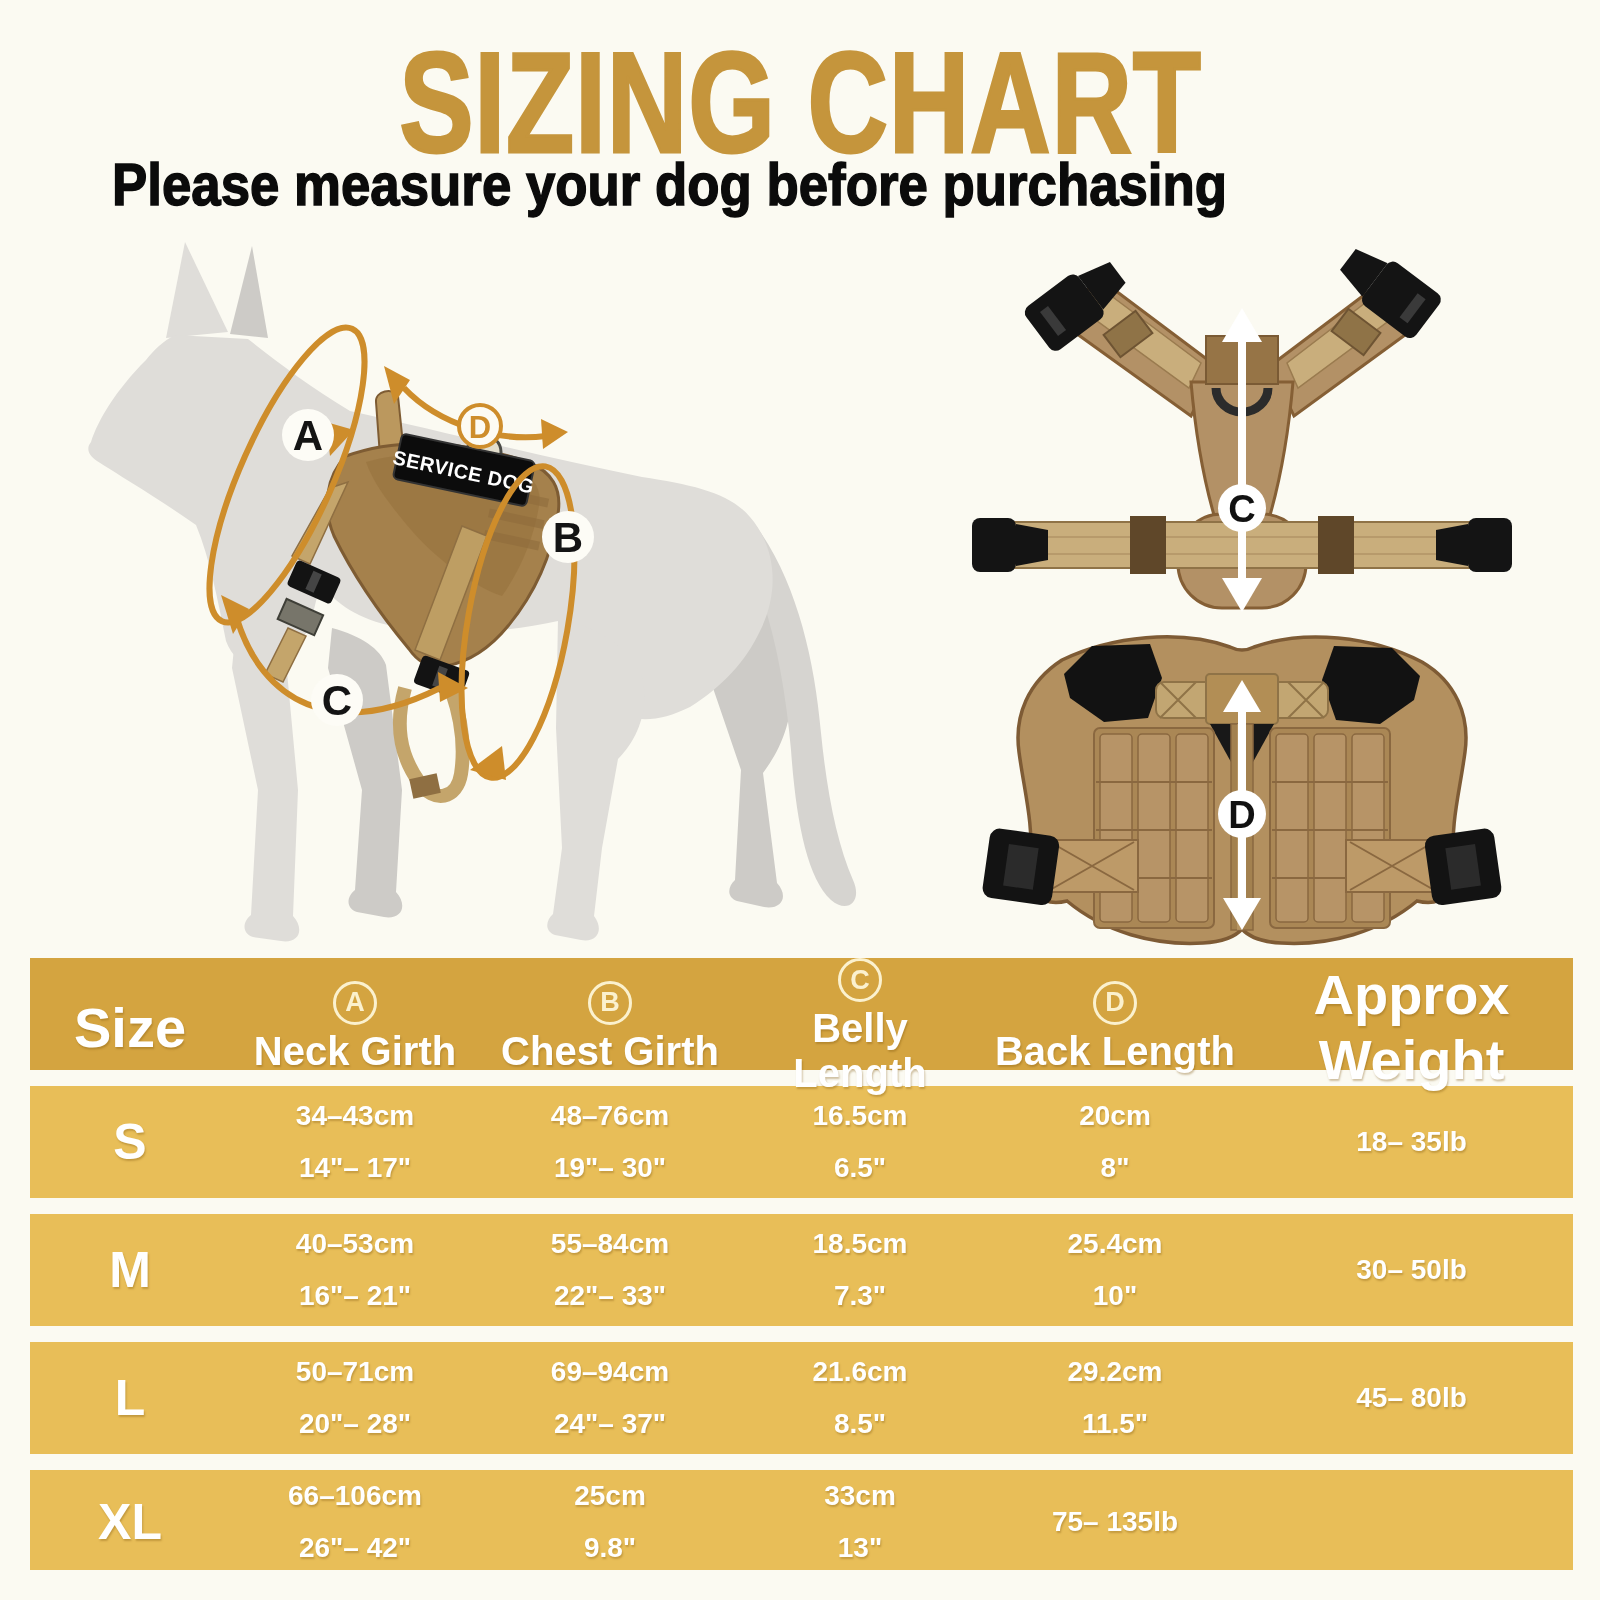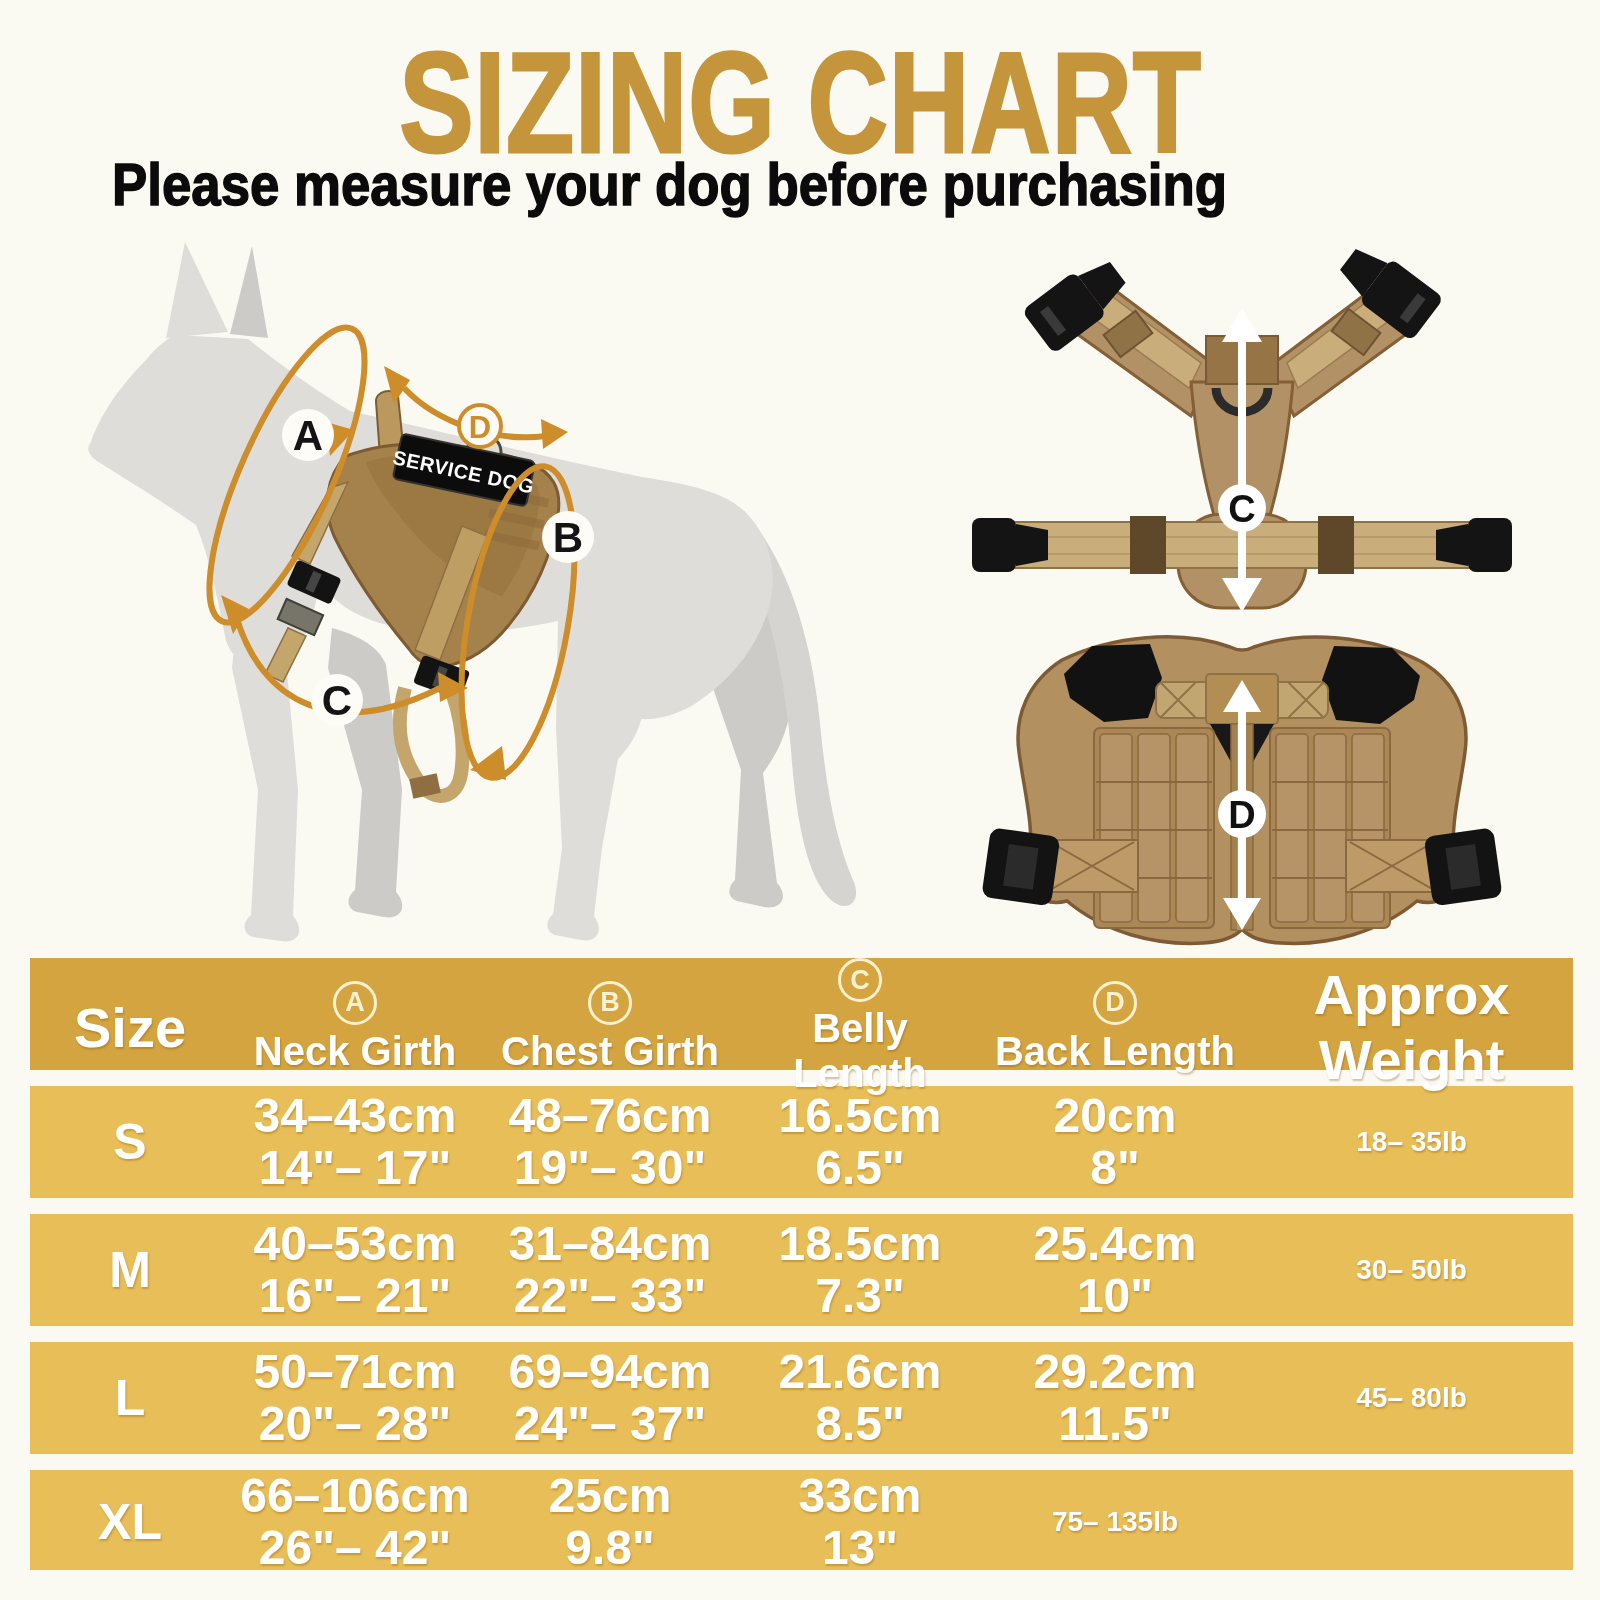--- a/index.html
+++ b/index.html
@@ -34,7 +34,7 @@
     font-size:27px;font-weight:700;color:#FBF1CE;box-sizing:border-box;}
   .hlabel{font-size:40px;font-weight:700;text-shadow:1px 2px 2px rgba(125,85,15,.35);}
   .hsingle{font-size:56px;font-weight:700;text-shadow:1px 2px 2px rgba(125,85,15,.35);}
-  .cell{font-size:48px;font-weight:700;text-shadow:1px 2px 2px rgba(125,85,15,.35);line-height:52px;}
+  .cell{font-size:28px;font-weight:700;text-shadow:1px 2px 2px rgba(125,85,15,.35);line-height:52px;}
   .cell.size{font-size:50px;}
   .cell.weight{font-size:28px;}
 </style>

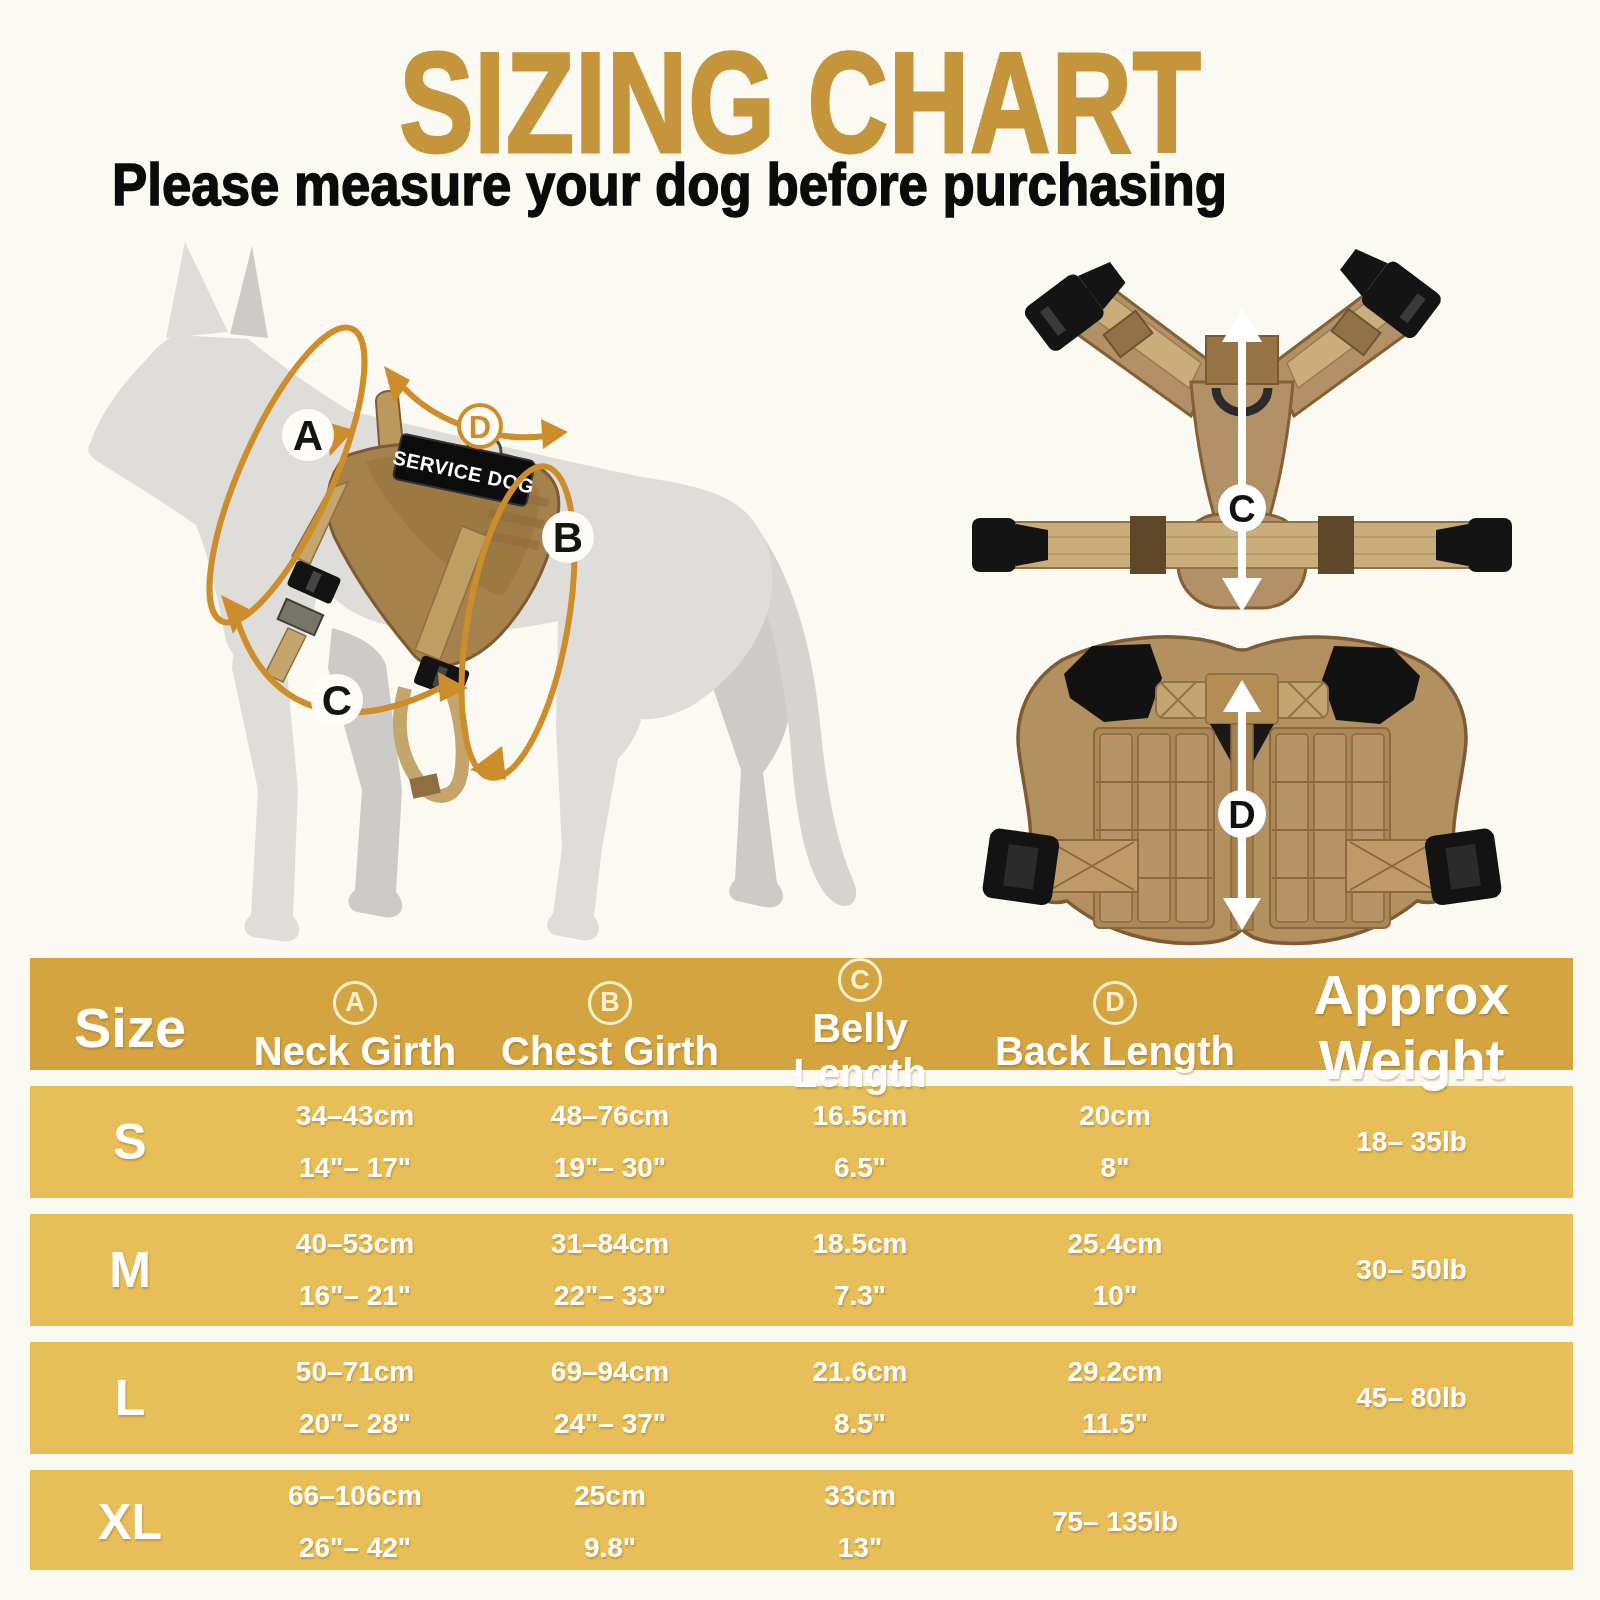--- a/index.html
+++ b/index.html
@@ -303,7 +303,7 @@
           <div>16"– 21"</div>
         </div>
       <div class="cell">
-          <div>31–84cm</div>
+          <div>55–84cm</div>
           <div>22"– 33"</div>
         </div>
       <div class="cell">

